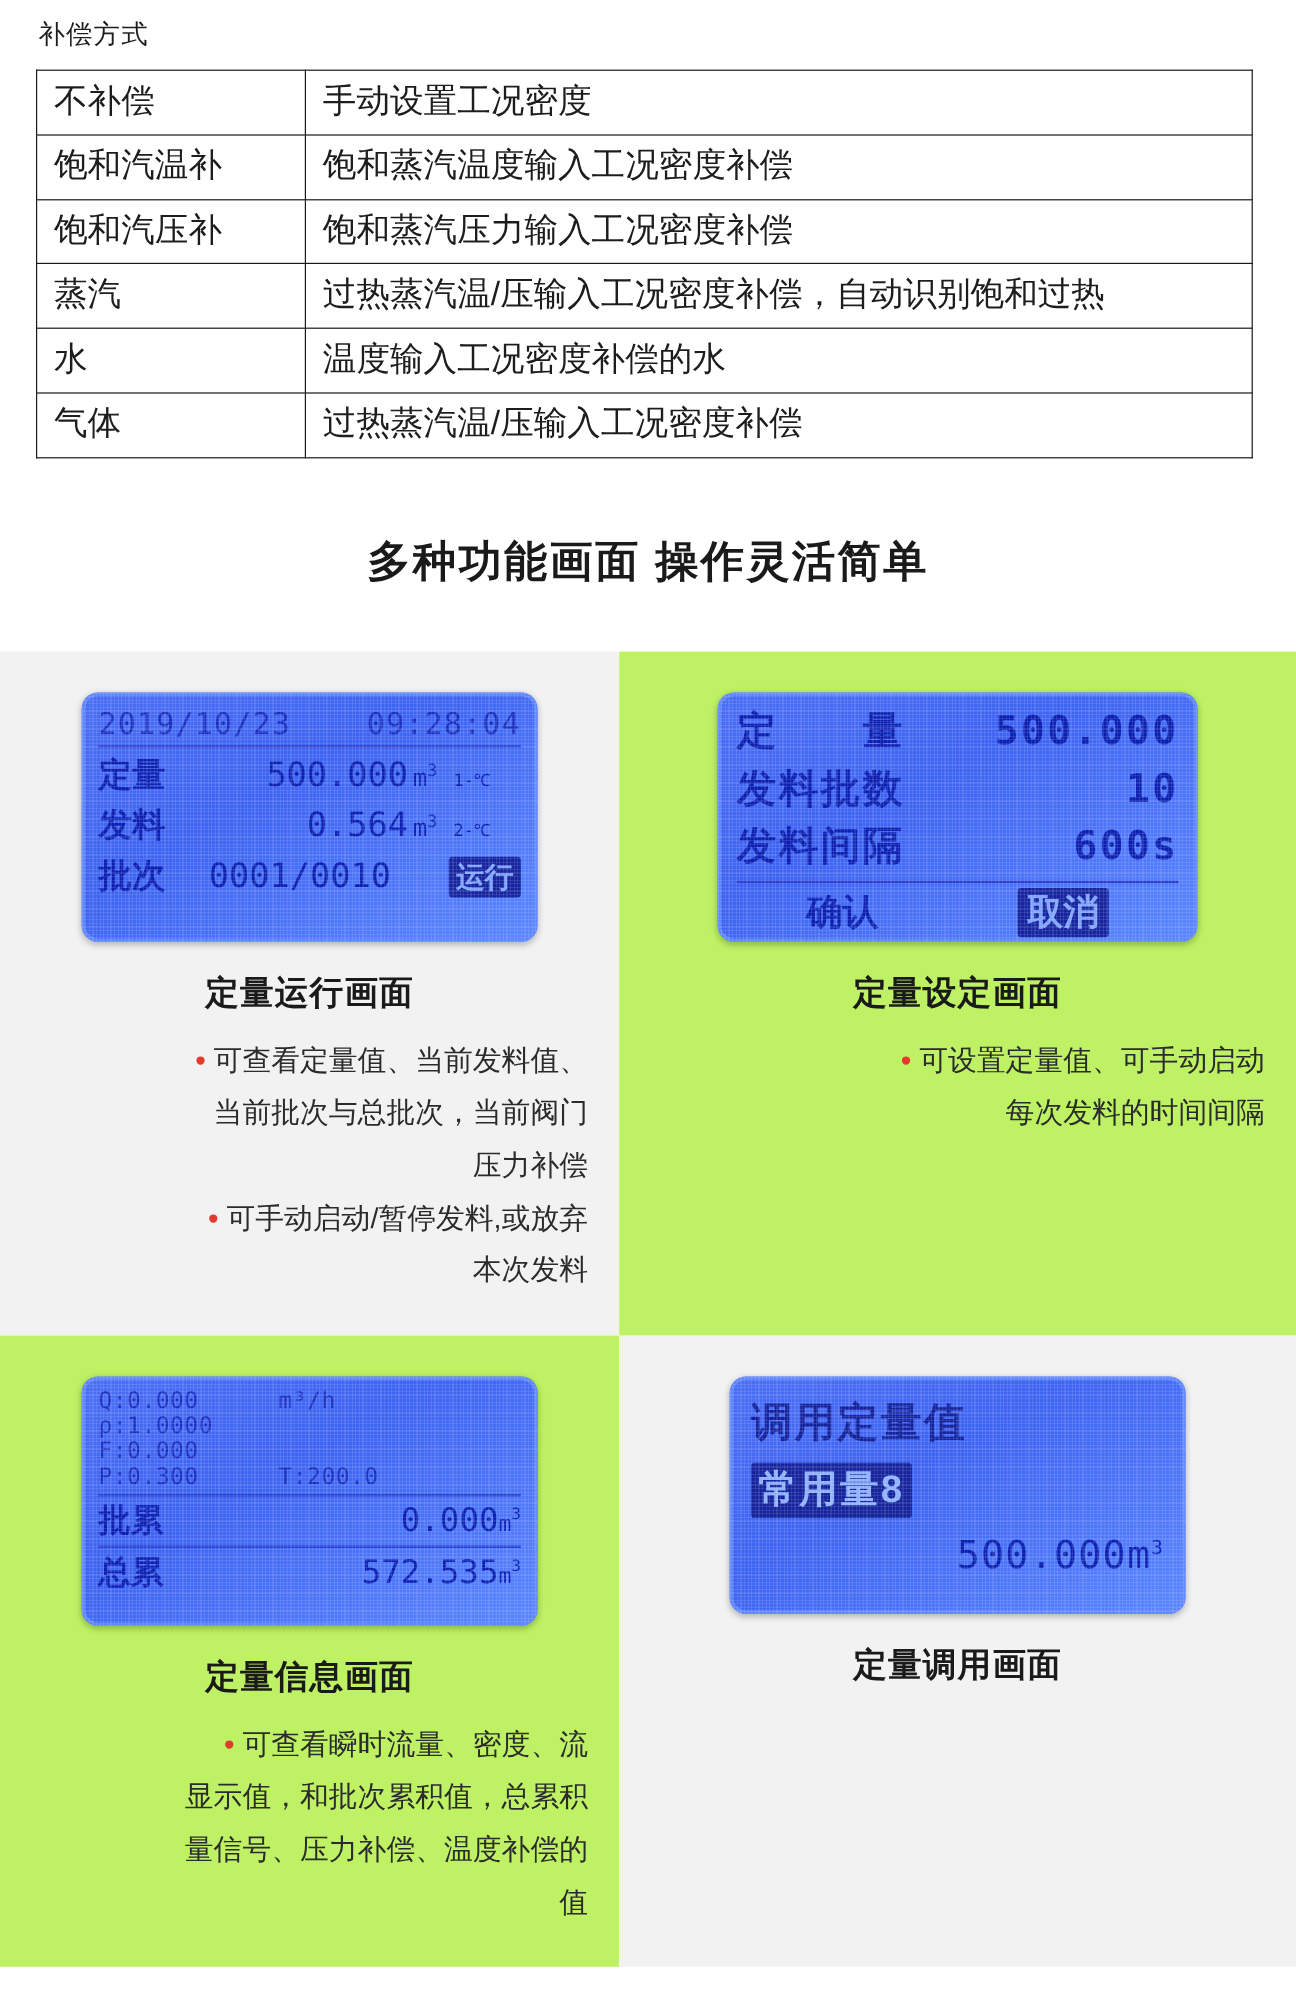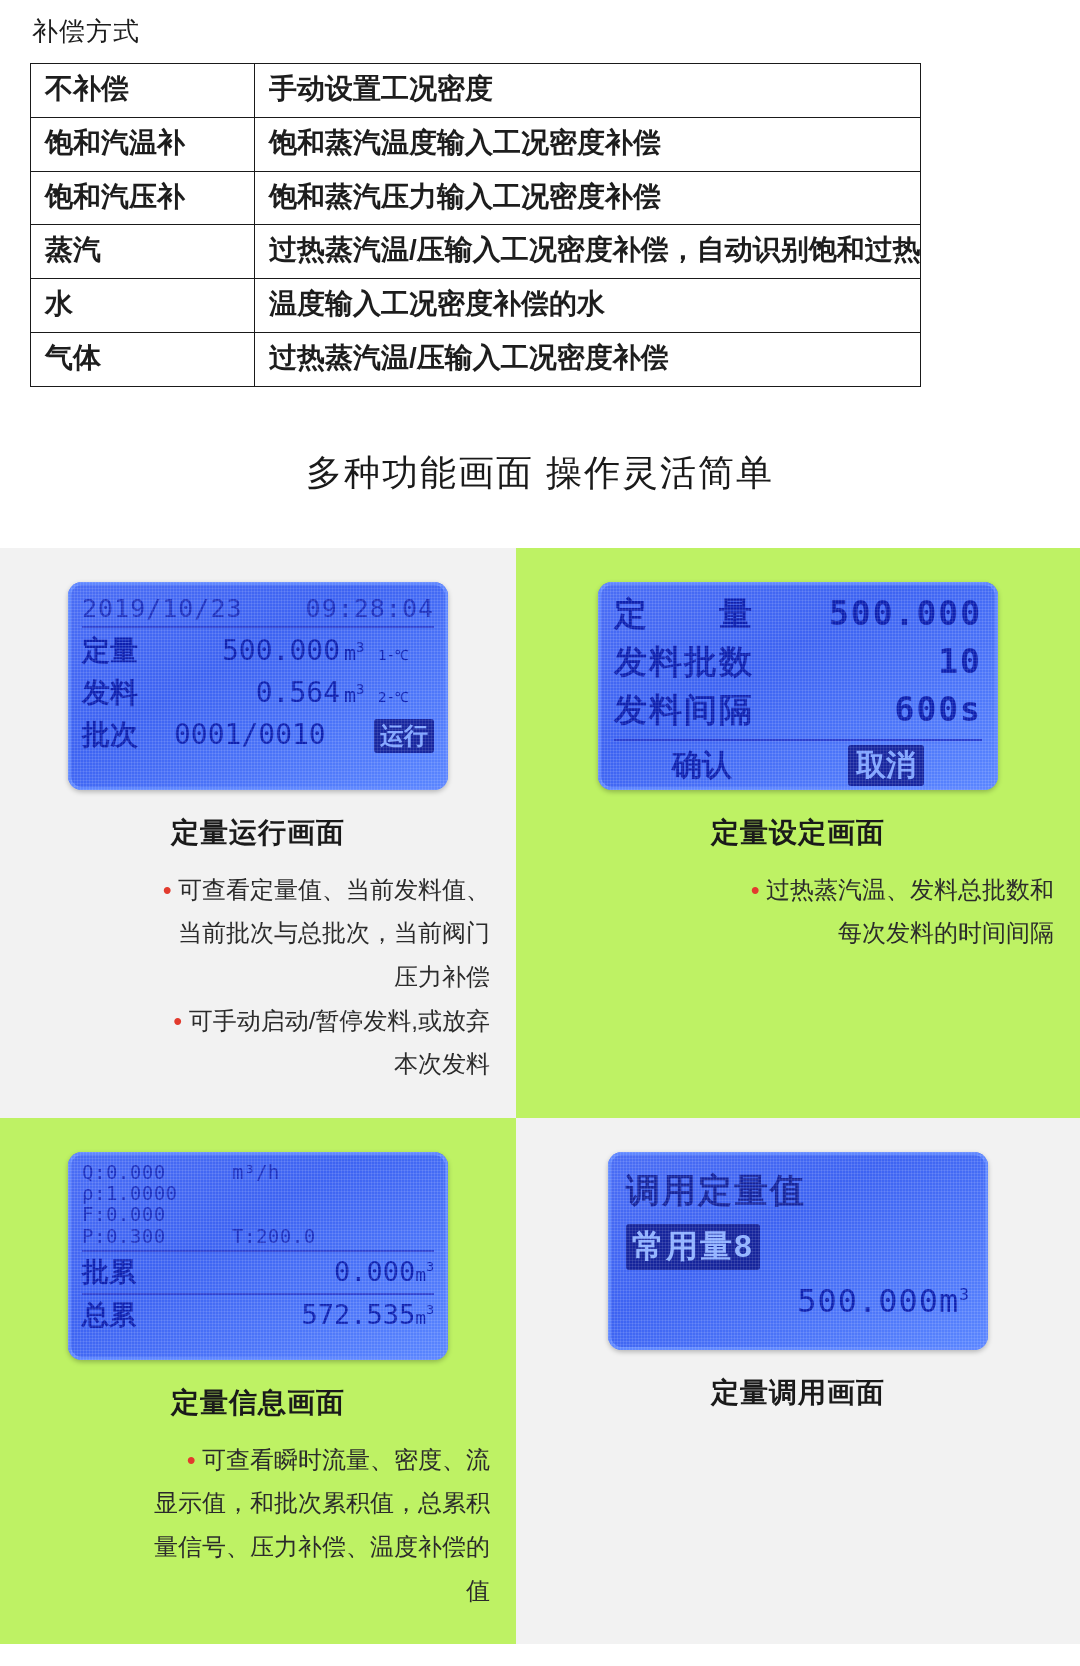--- a/index.html
+++ b/index.html
@@ -20,7 +20,7 @@
     padding: 14px 30px 0 30px;
   }
   .comp-title {
-    font-size: 26px;
+    font-size: 22px;
     color: #1d1d1d;
     margin: 0 0 14px 2px;
     letter-spacing: 1px;

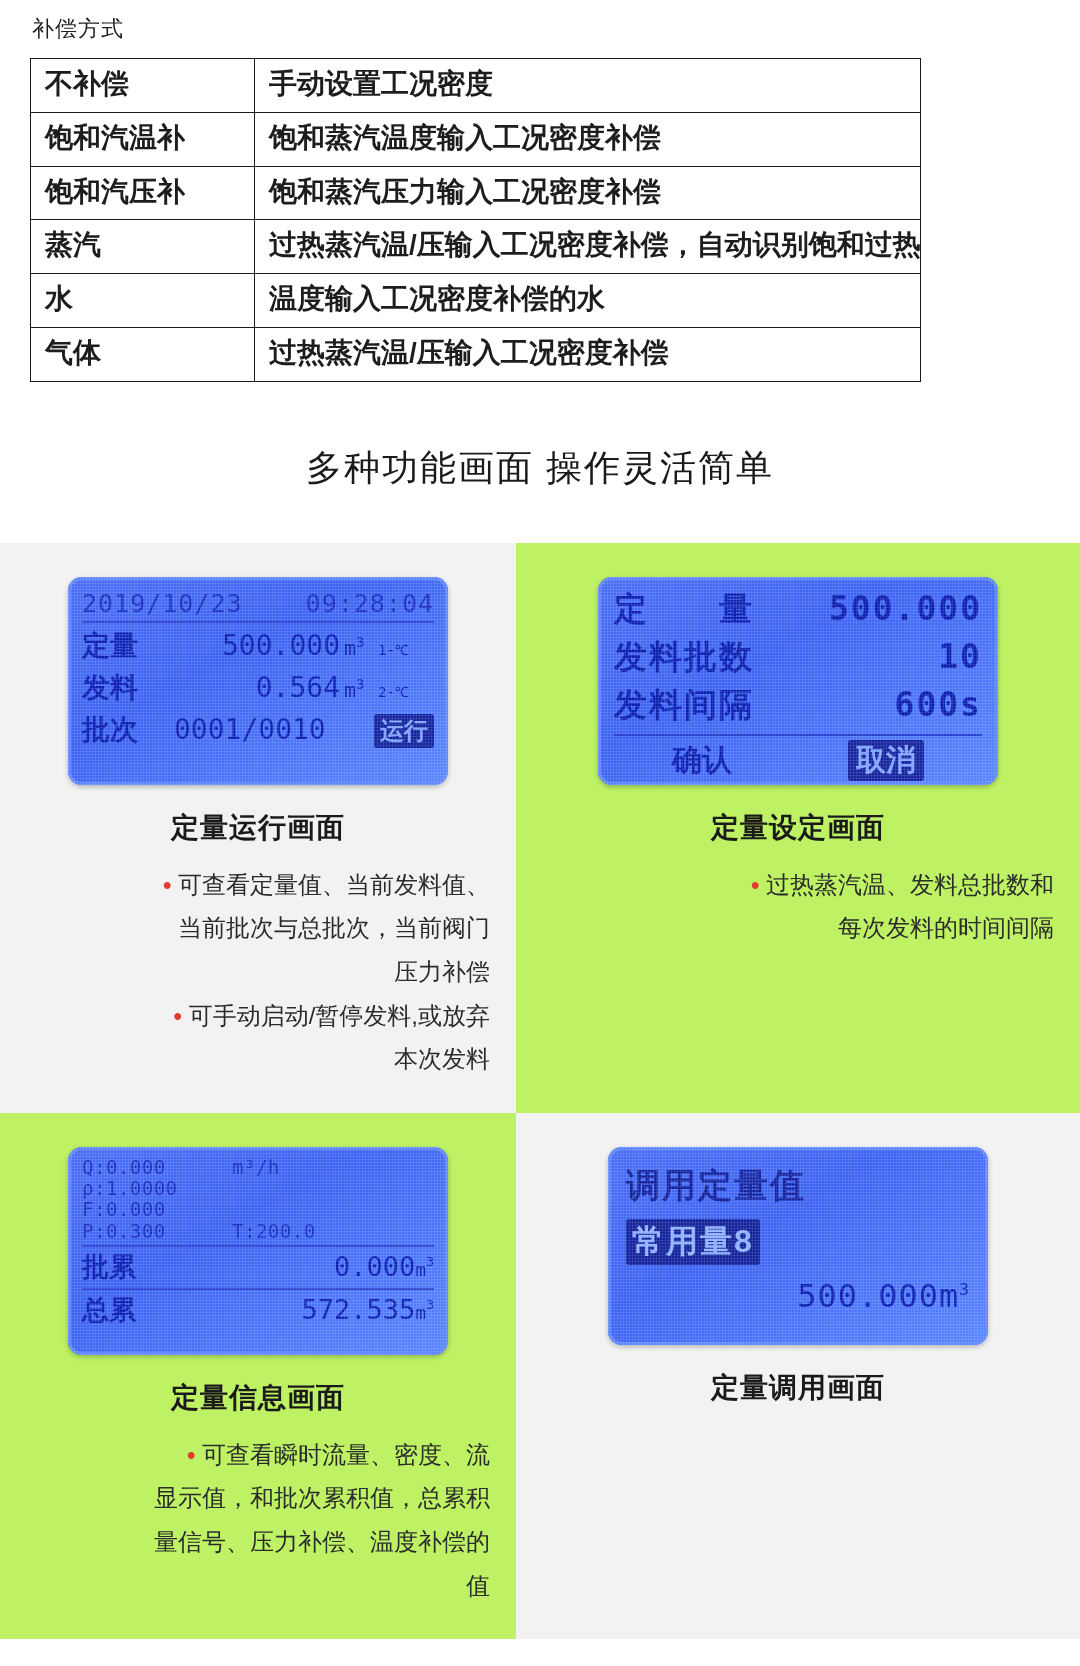--- a/index.html
+++ b/index.html
@@ -27,9 +27,8 @@
   }
   table.comp-table {
     border-collapse: collapse;
-    width: 891px;
+    width: 1014px;
     table-layout: fixed;
-    font-weight: bold;
   }
   table.comp-table td {
     border: 1.5px solid #1a1a1a;

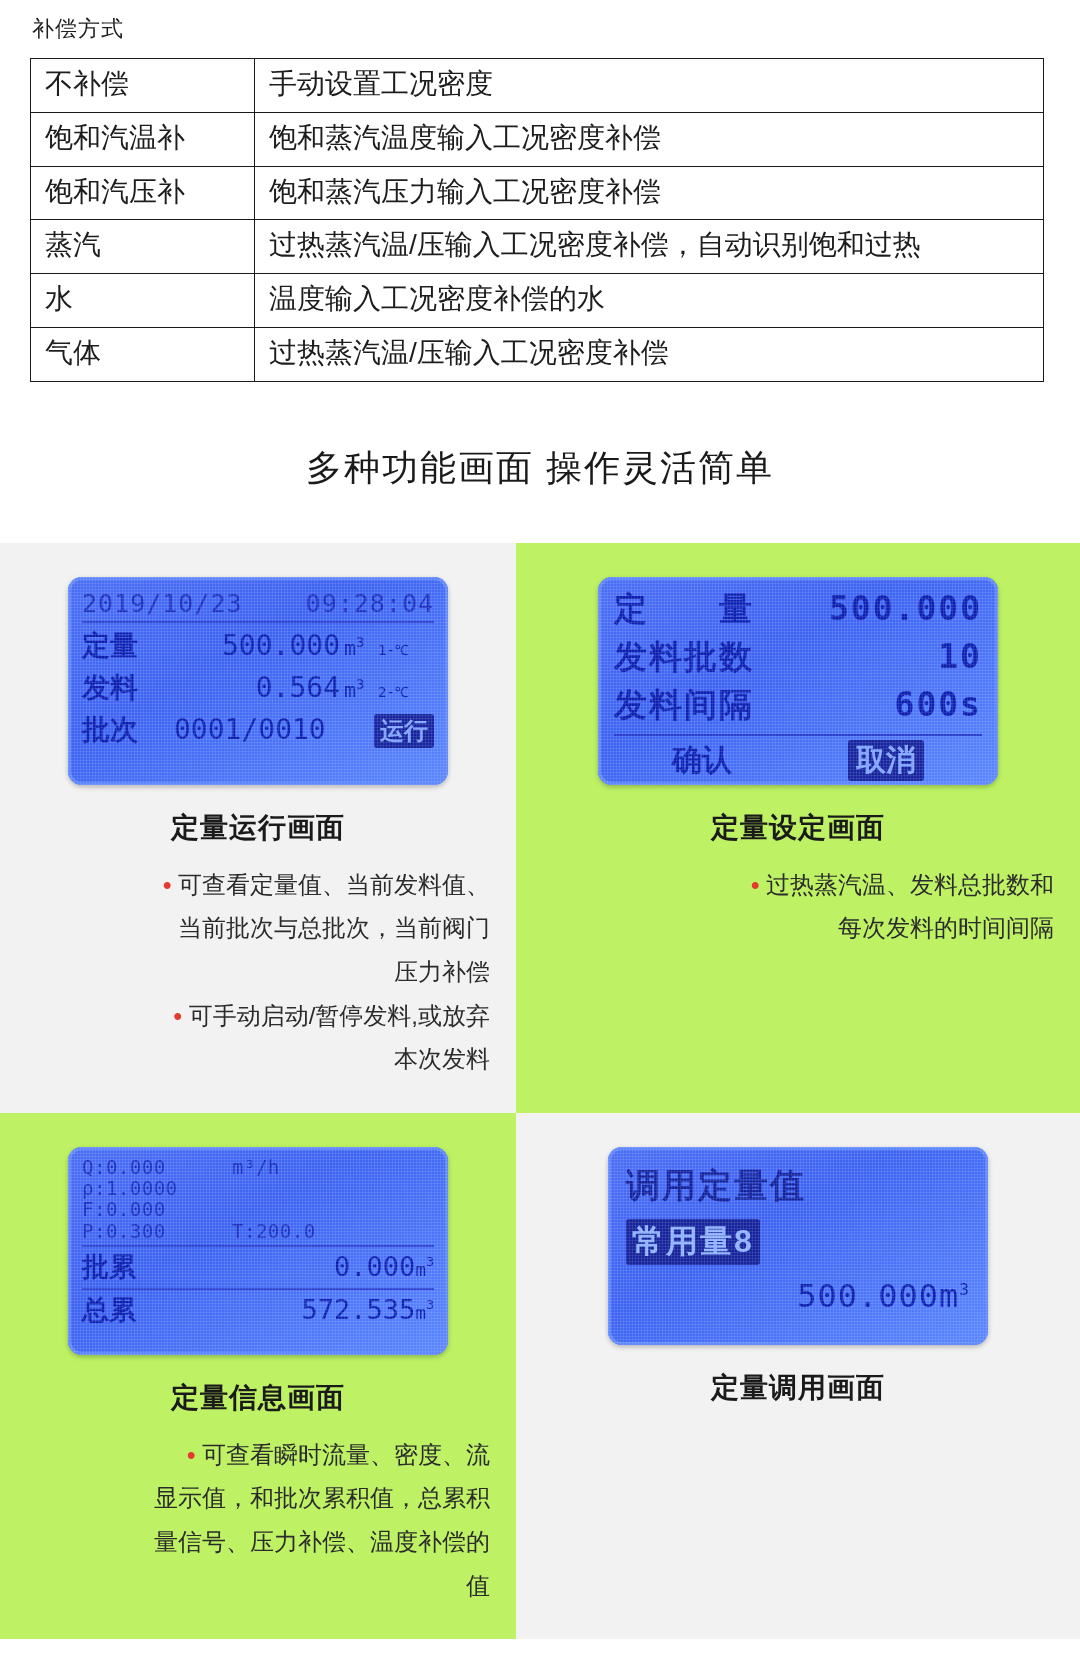--- a/index.html
+++ b/index.html
@@ -44,7 +44,7 @@
   .headline {
     text-align: center;
     font-size: 36px;
-    font-weight: normal;
+    font-weight: bold;
     color: #1a1a1a;
     margin: 62px 0 50px 0;
     letter-spacing: 2px;

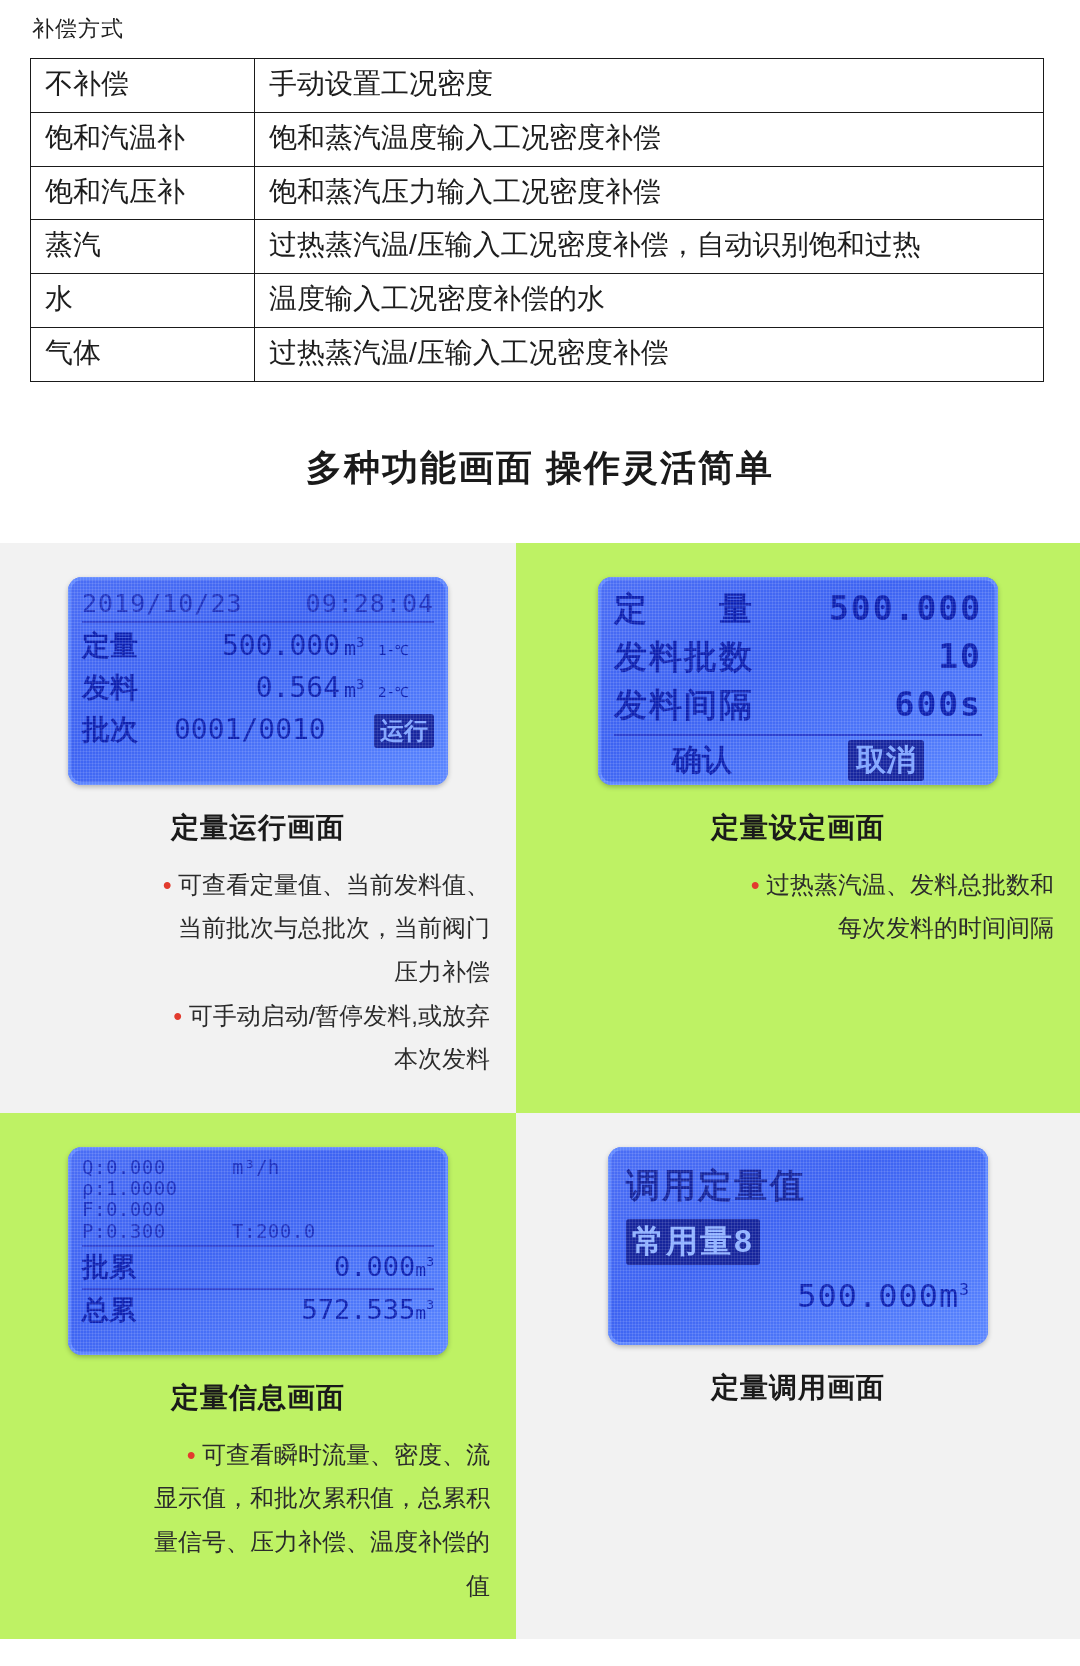--- a/index.html
+++ b/index.html
@@ -330,7 +330,7 @@
     </div>
     <div class="cap">定量设定画面</div>
     <div class="bullets">
-      <p><span class="dot">•</span> <span>过热蒸汽温、发料总批数和</span></p>
+      <p><span class="dot">•</span> <span>可设置定量值、可手动启动</span></p>
       <p><span>每次发料的时间间隔</span></p>
     </div>
   </div>

